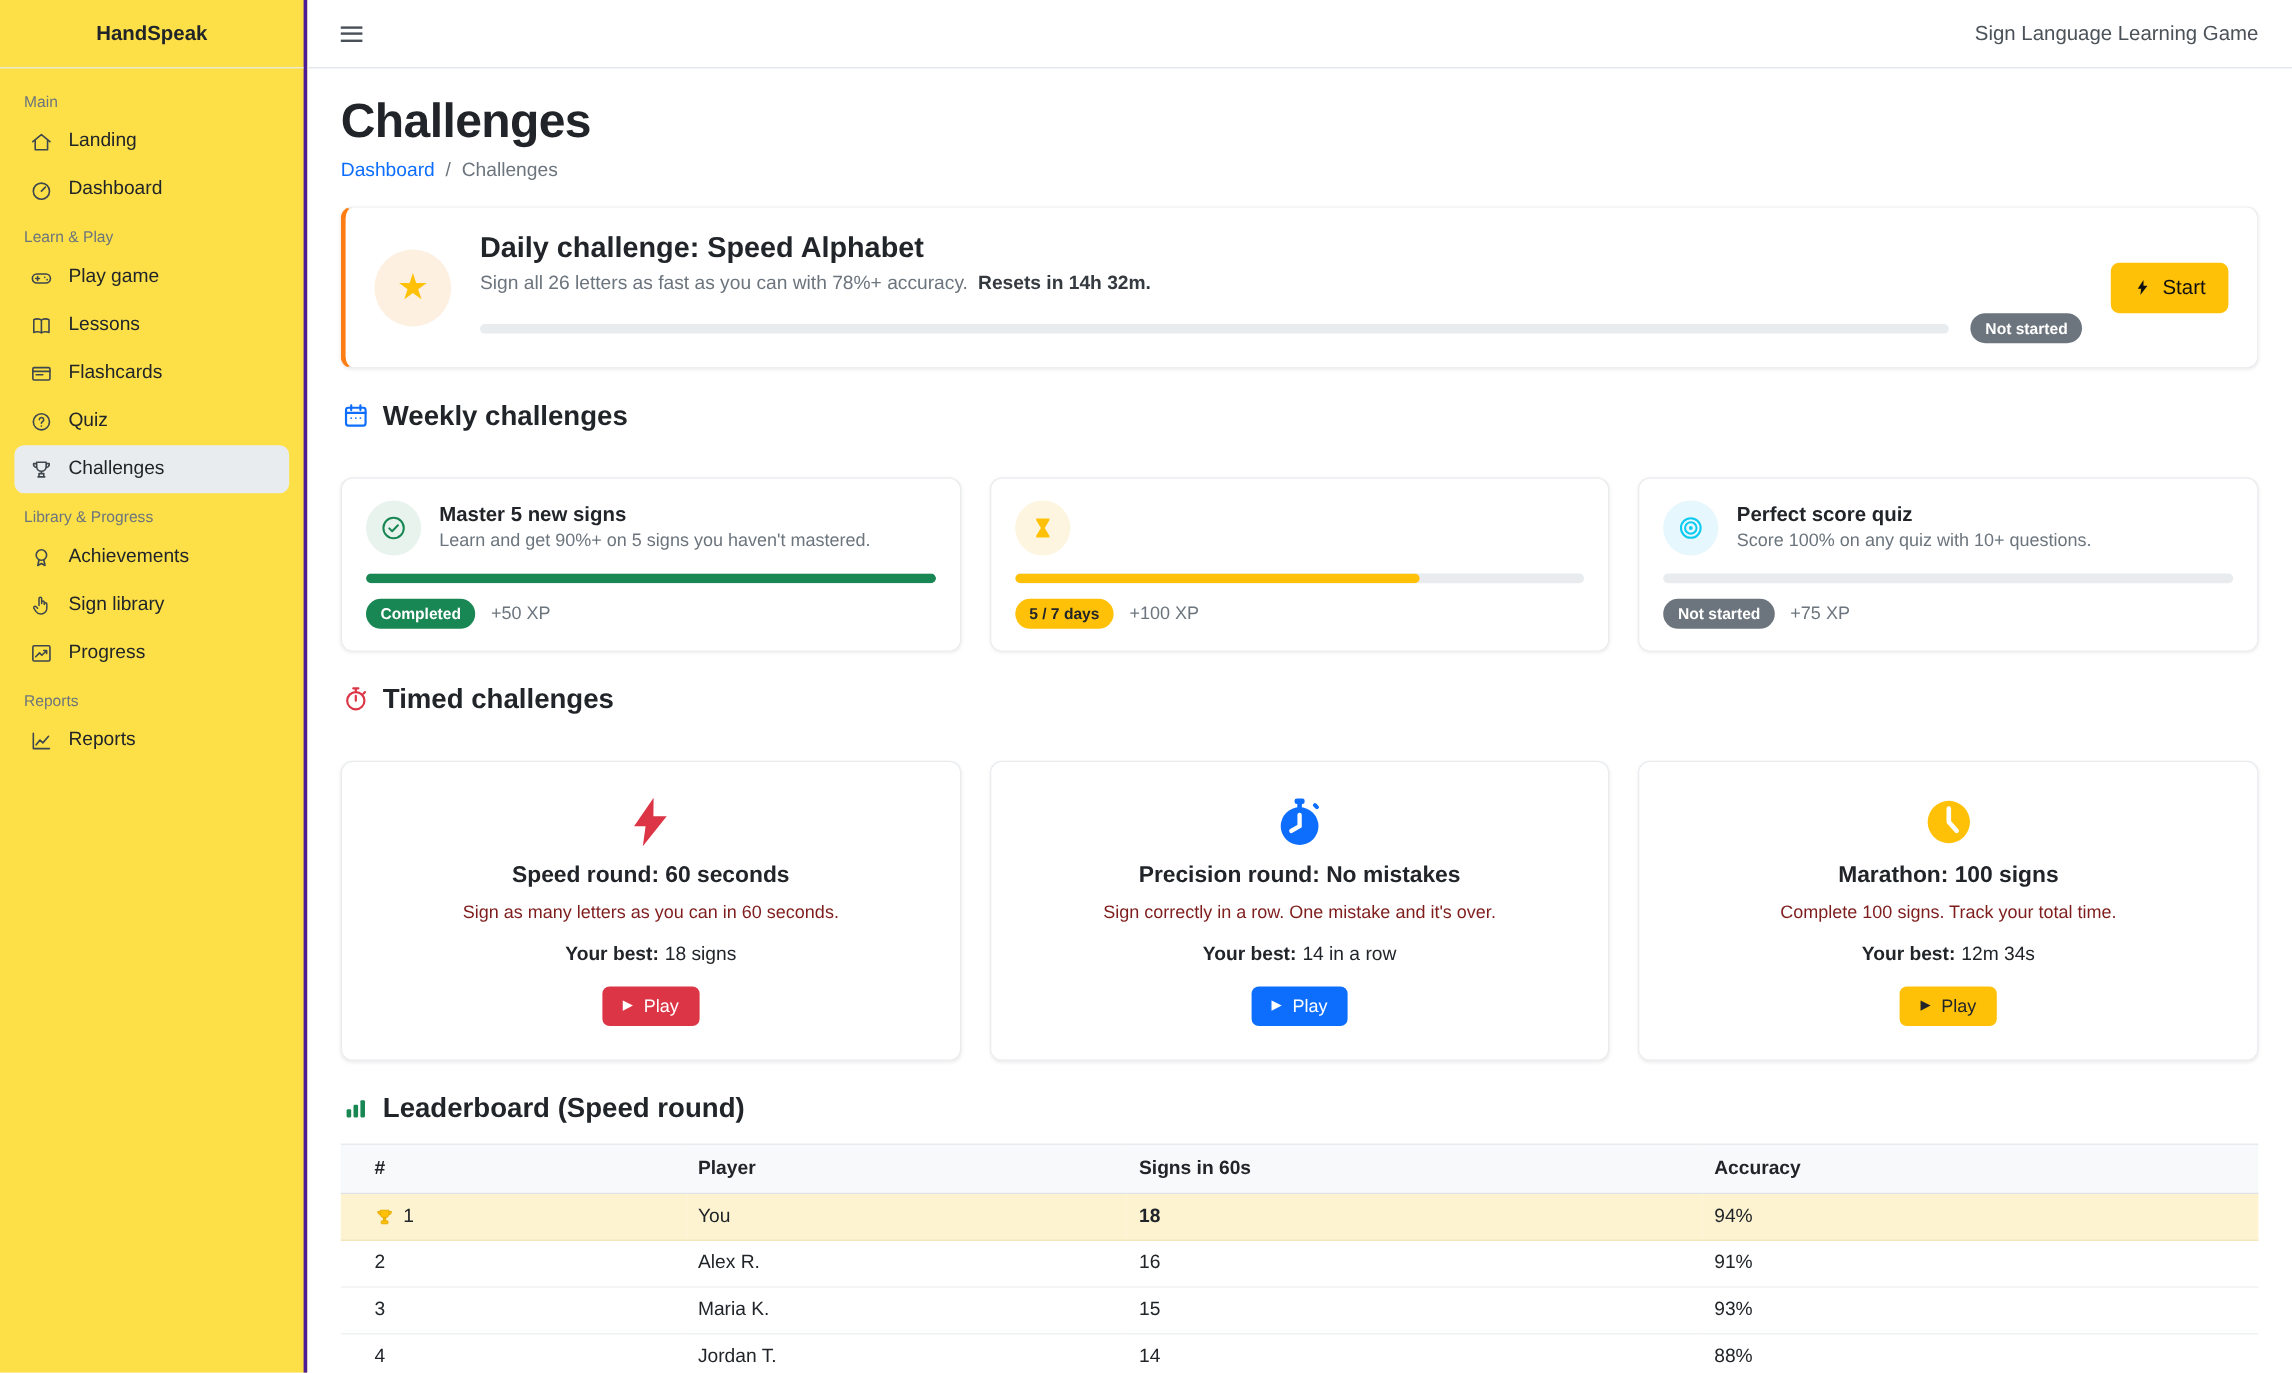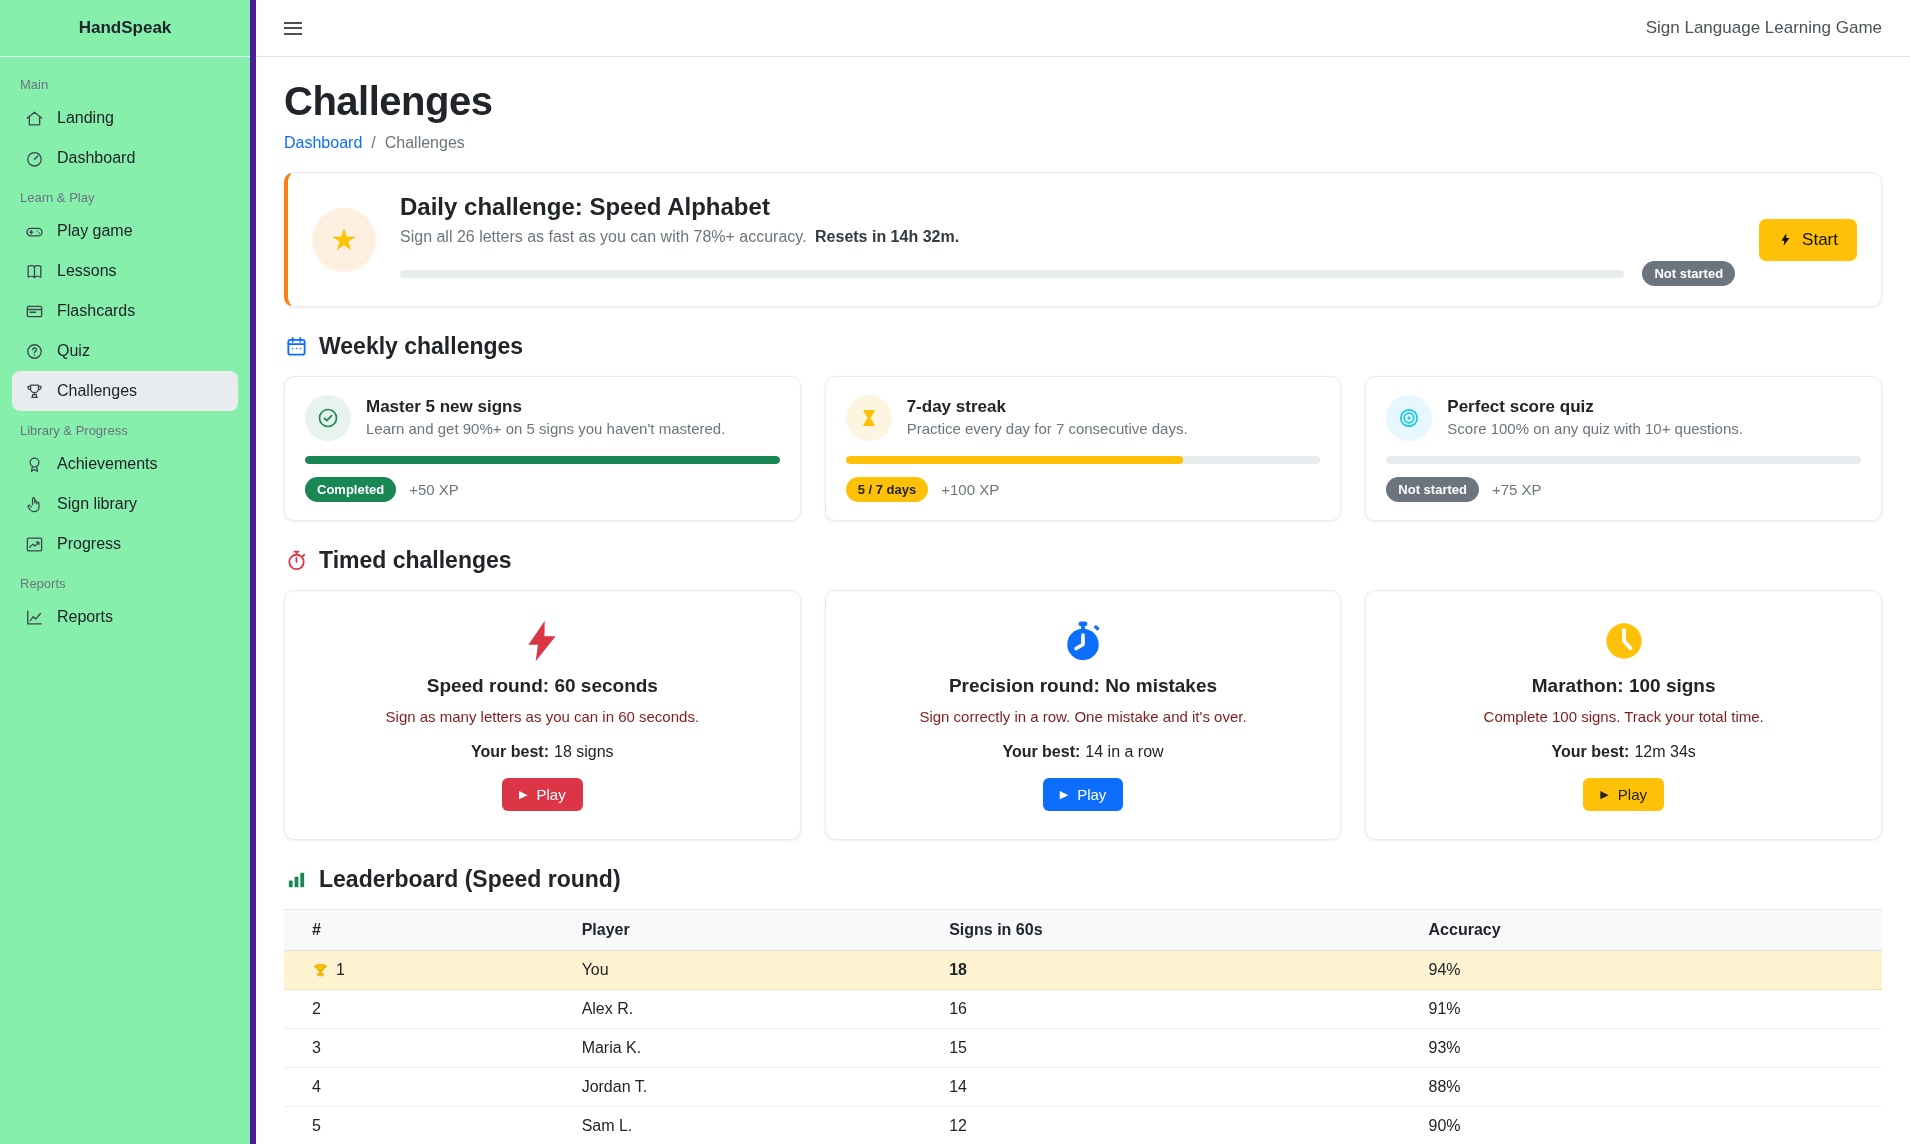--- a/index.html
+++ b/index.html
@@ -12,7 +12,7 @@
     font-size: 16px;
   }
   
-  .sidebar { width: 256px; flex-shrink: 0; border-right: 6px solid #4c1d95; background: #86efac; }
+  .sidebar { width: 256px; flex-shrink: 0; border-right: 3px solid #4c1d95; background: #fde047; }
   .brand { height: 57px; display: flex; align-items: center; justify-content: center;
            font-weight: 700; font-size: 17px; border-bottom: 1px solid #e9ecef; cursor: pointer; }
   .side-nav { padding: 8px 12px; }

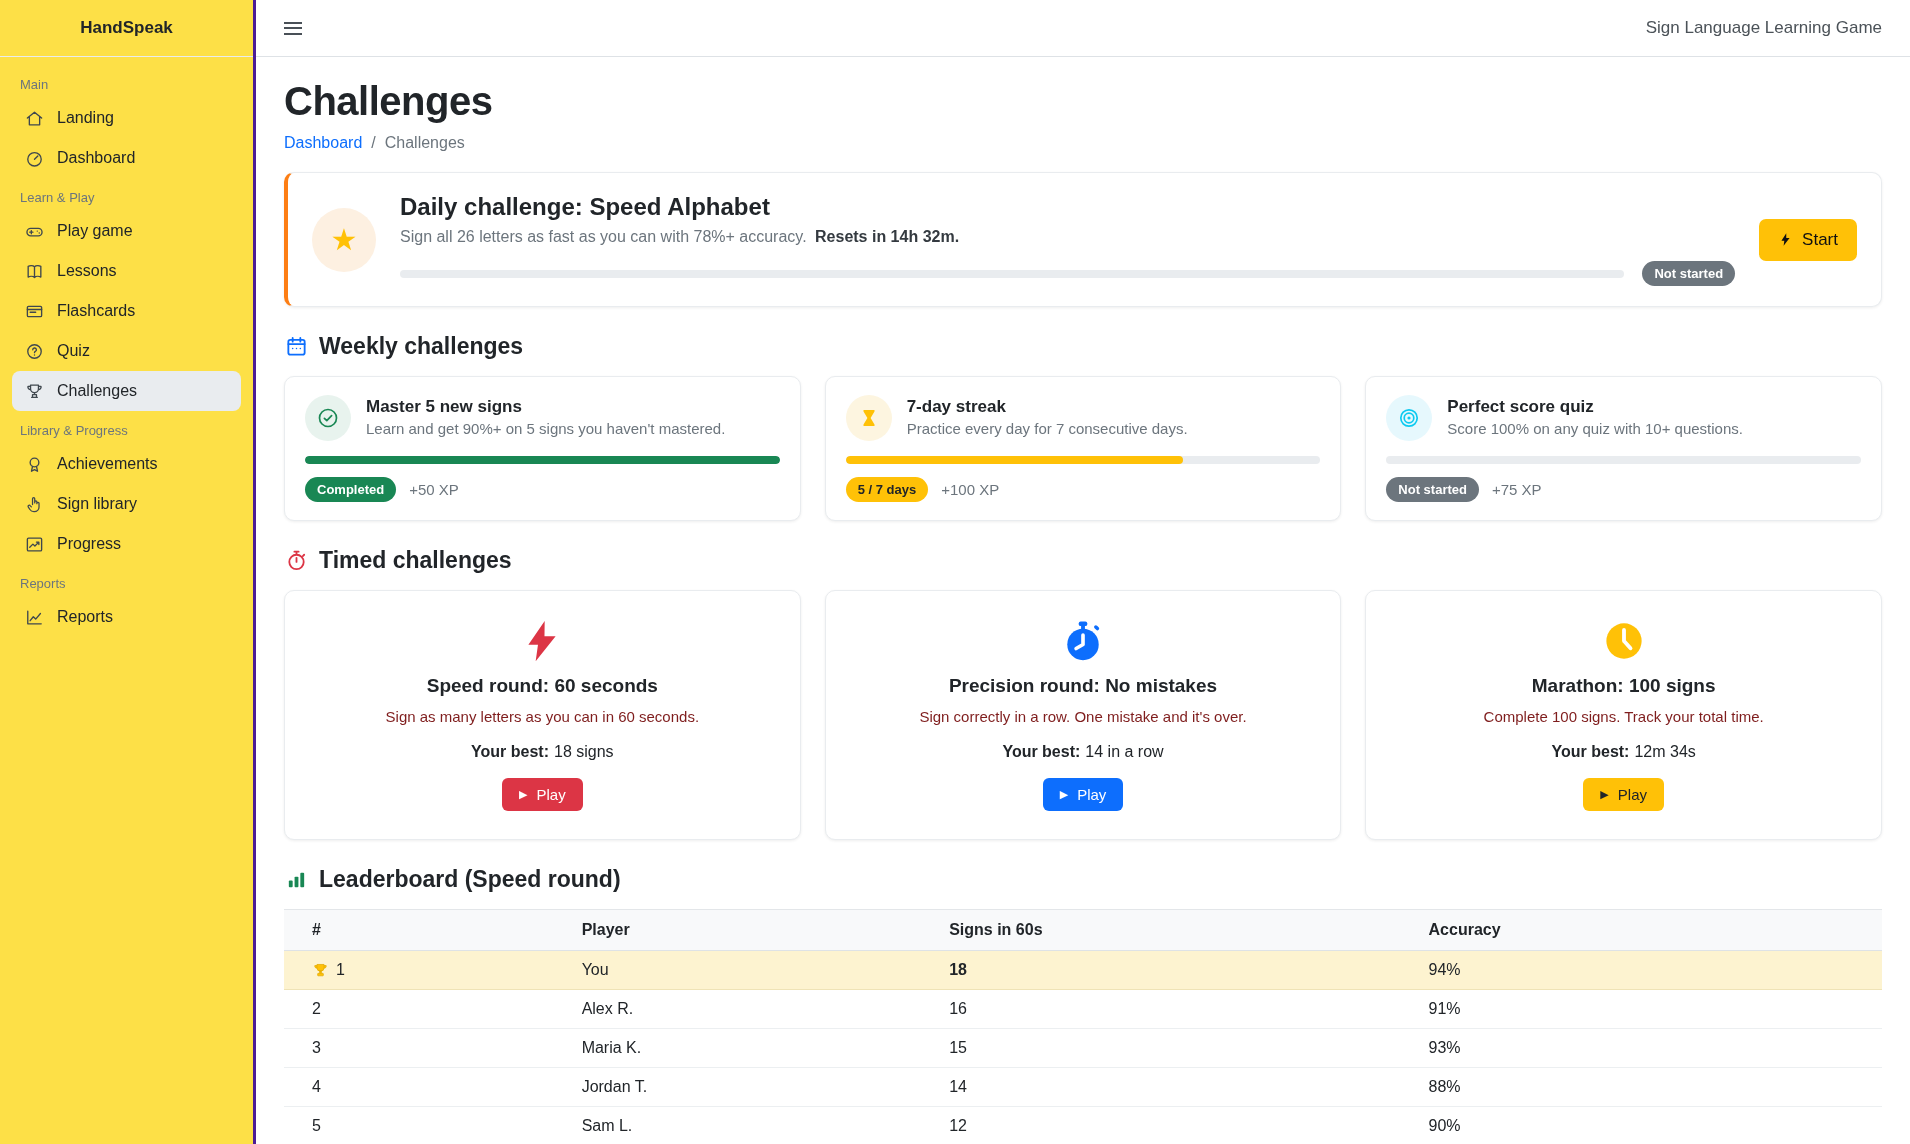--- a/index.html
+++ b/index.html
@@ -37,7 +37,7 @@
   .crumb-sep, .crumb-current { color: #6c757d; }
   
   .card { background: #fff; border: 1px solid #e9ecef; border-radius: 10px;
-          box-shadow: 0 1px 3px rgba(0,0,0,.07); }
+          box-shadow: 0 1px 3px rgba(0,0,0,.07); margin-top: 22px; }
   .daily-card { margin-top: 20px; border-left: 4px solid #fd7e14; padding: 20px 24px;
                 display: flex; align-items: center; gap: 24px; }
   .daily-icon { width: 64px; height: 64px; border-radius: 50%; background: #fdf0e1; flex-shrink: 0;

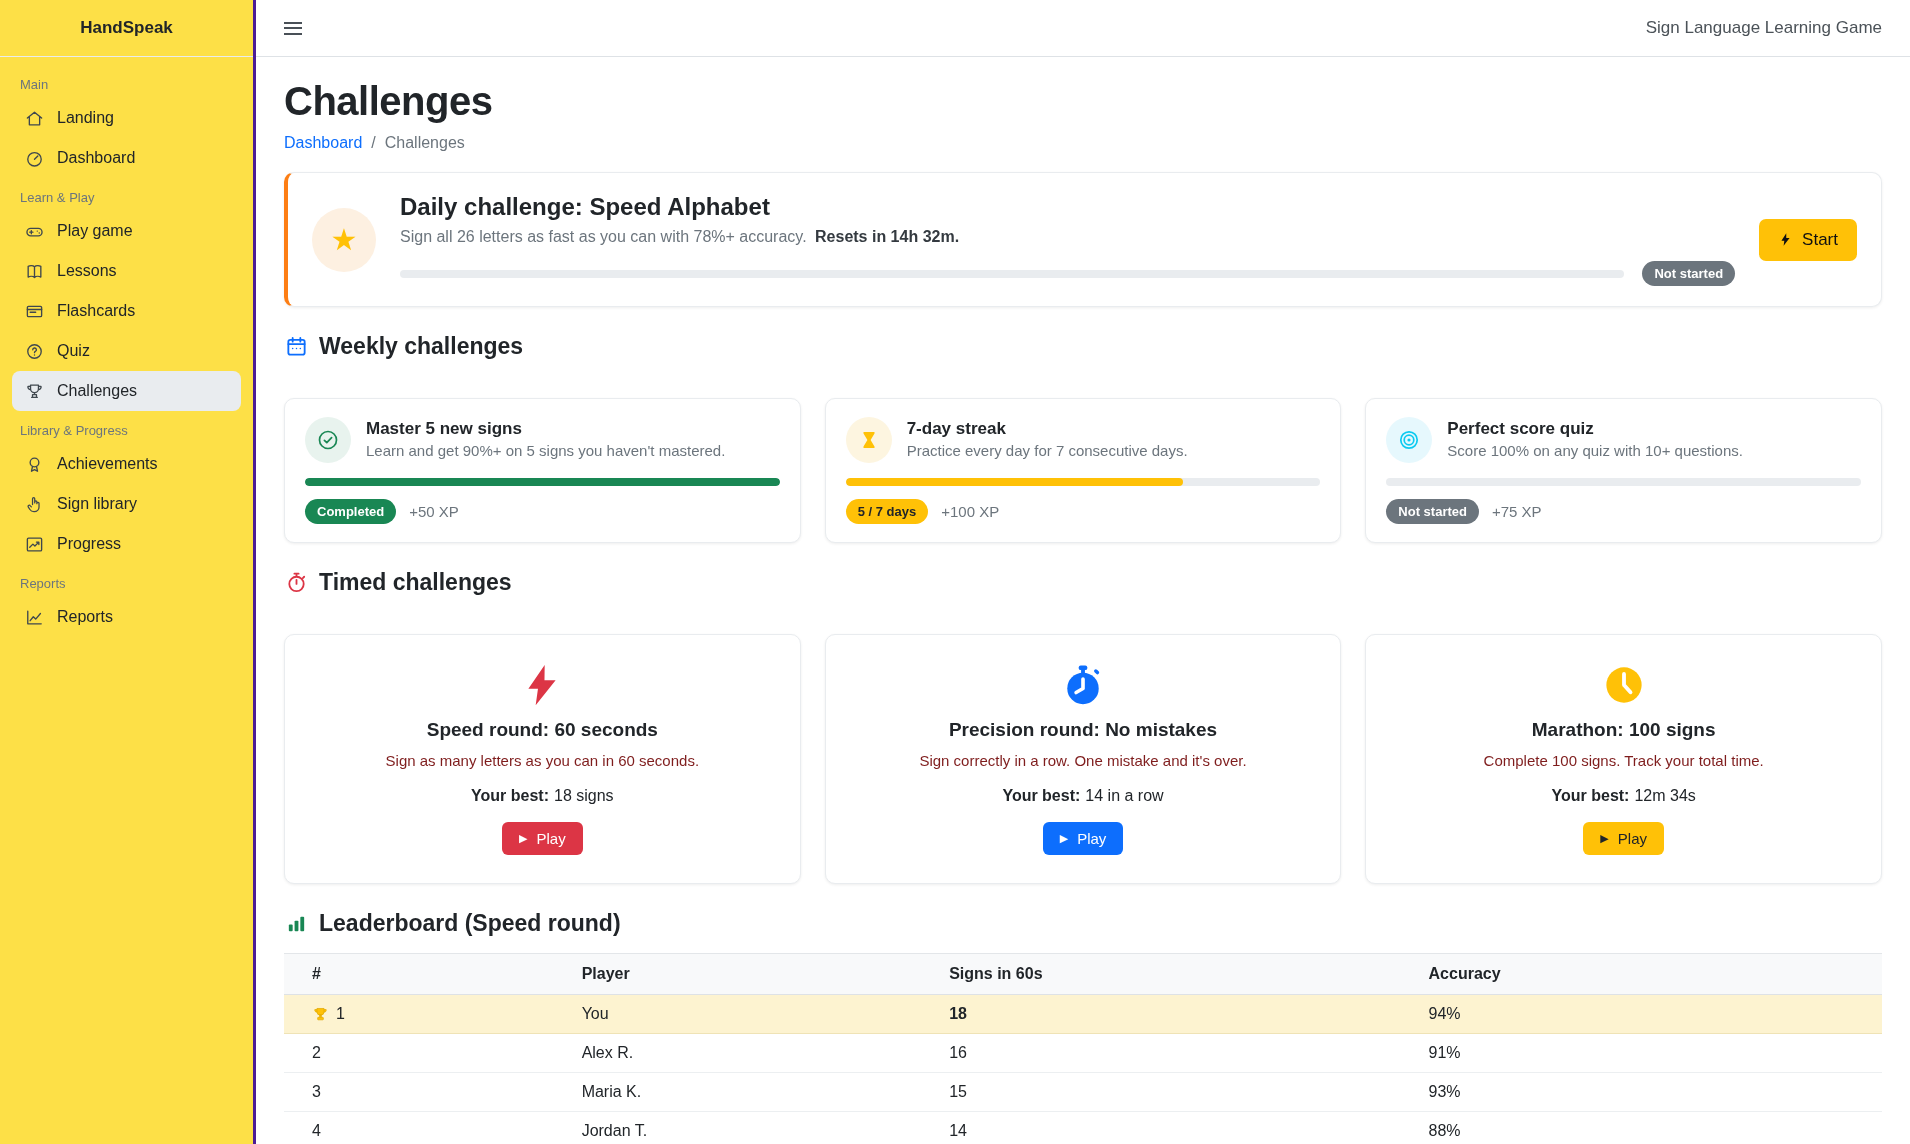--- a/index.html
+++ b/index.html
@@ -297,10 +297,6 @@
                 <path d="M6.5 4h11v1.6L13.6 12l3.9 6.4V20h-11v-1.6L10.4 12 6.5 5.6z"></path>
               </svg>
             </span>
-          <div>
-            <div class="w-title">7-day streak</div>
-            <div class="w-desc">Practice every day for 7 consecutive days.</div>
-          </div>
         </div>
         <div class="progress w-progress">
           <div class="progress-fill" style="width: 71%; background: rgb(255, 193, 7);"></div>

